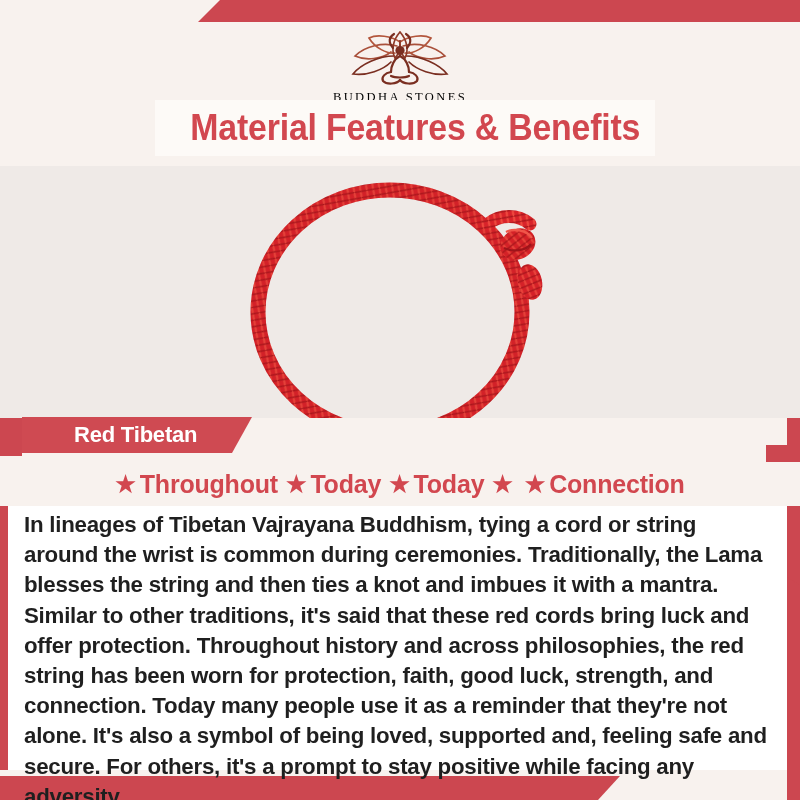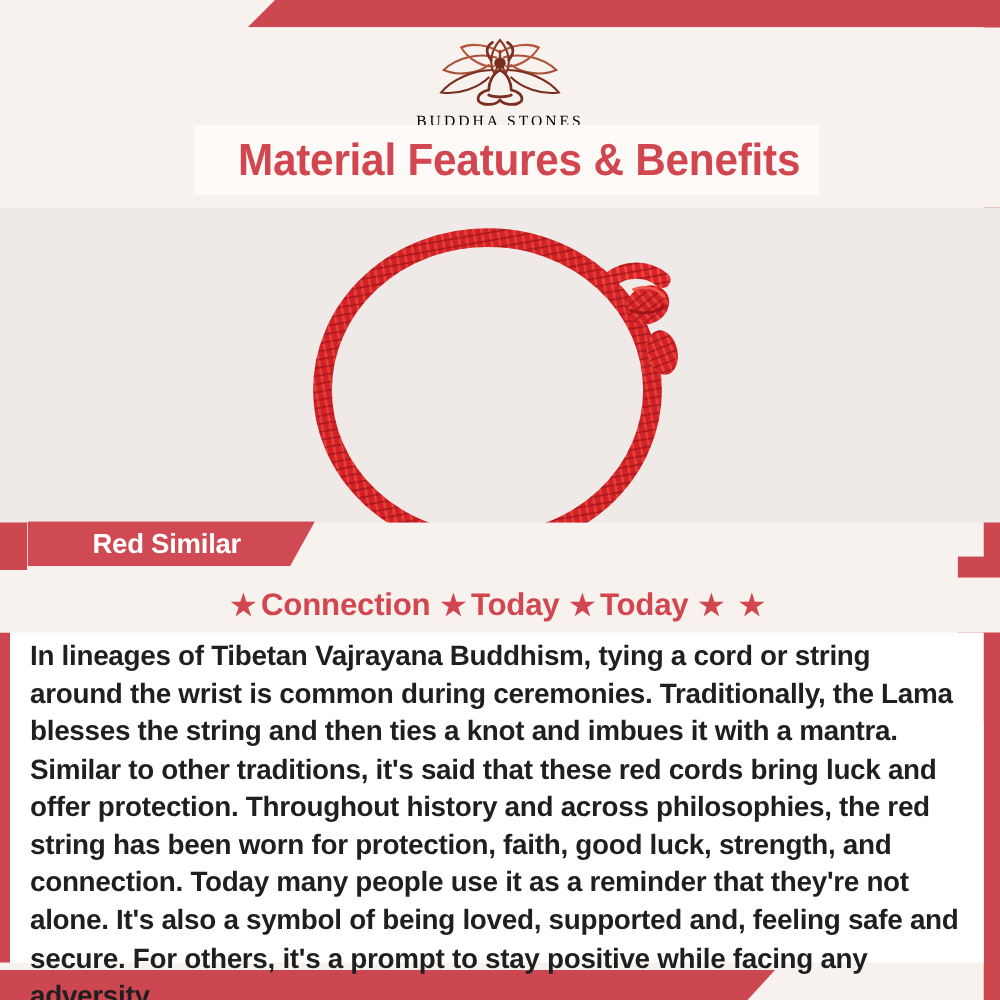--- a/index.html
+++ b/index.html
@@ -275,7 +275,7 @@
 
   <div class="label-strip-bg"></div>
   <div class="label-banner">
-    <span class="label-text">Red Similar</span>
+    <span class="label-text">Red Tibetan</span>
   </div>
 
   <div class="benefits">

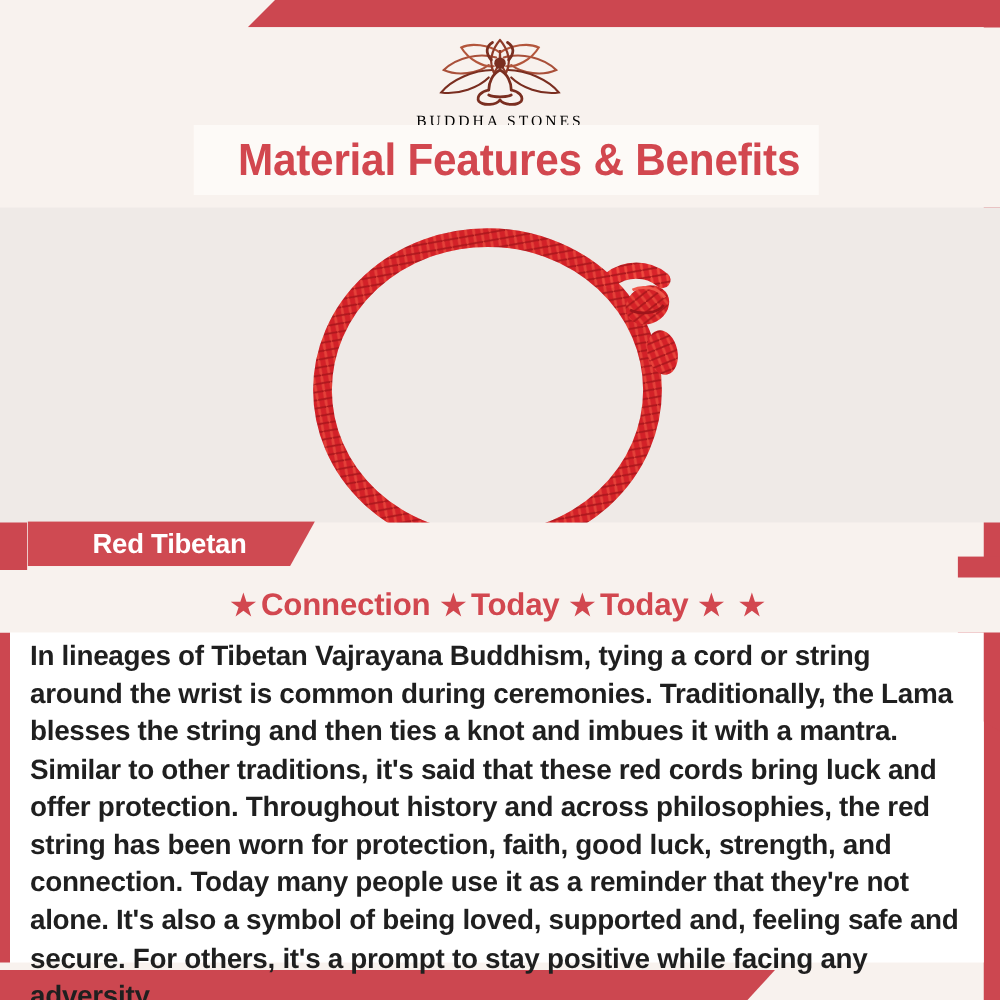--- a/index.html
+++ b/index.html
@@ -281,7 +281,7 @@
   <div class="benefits">
     <span class="benefit">
       <span class="star">★</span>
-      <span>Connection</span>
+      <span>Throughout</span>
     </span>
     <span class="benefit">
       <span class="star">★</span>

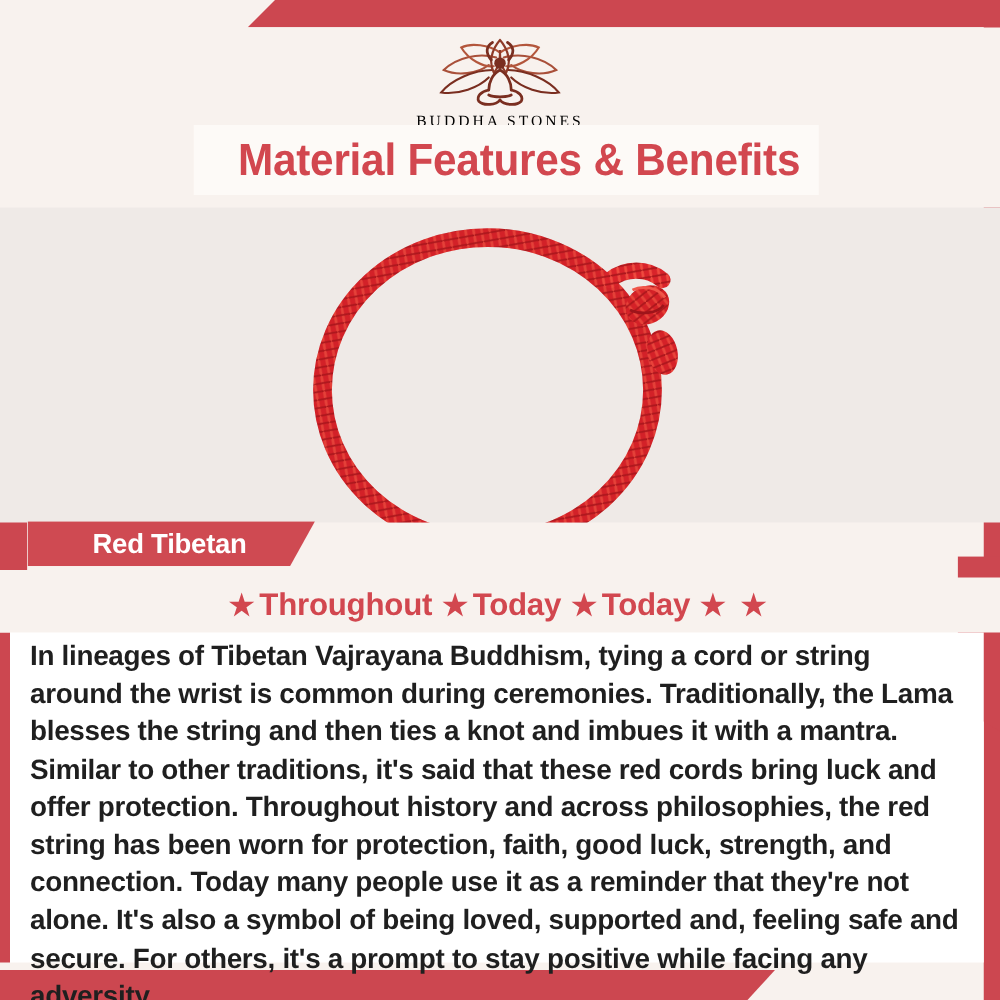--- a/index.html
+++ b/index.html
@@ -296,6 +296,7 @@
     </span>
     <span class="benefit">
       <span class="star">★</span>
+      <span>Connection</span>
     </span>
   </div>
 

